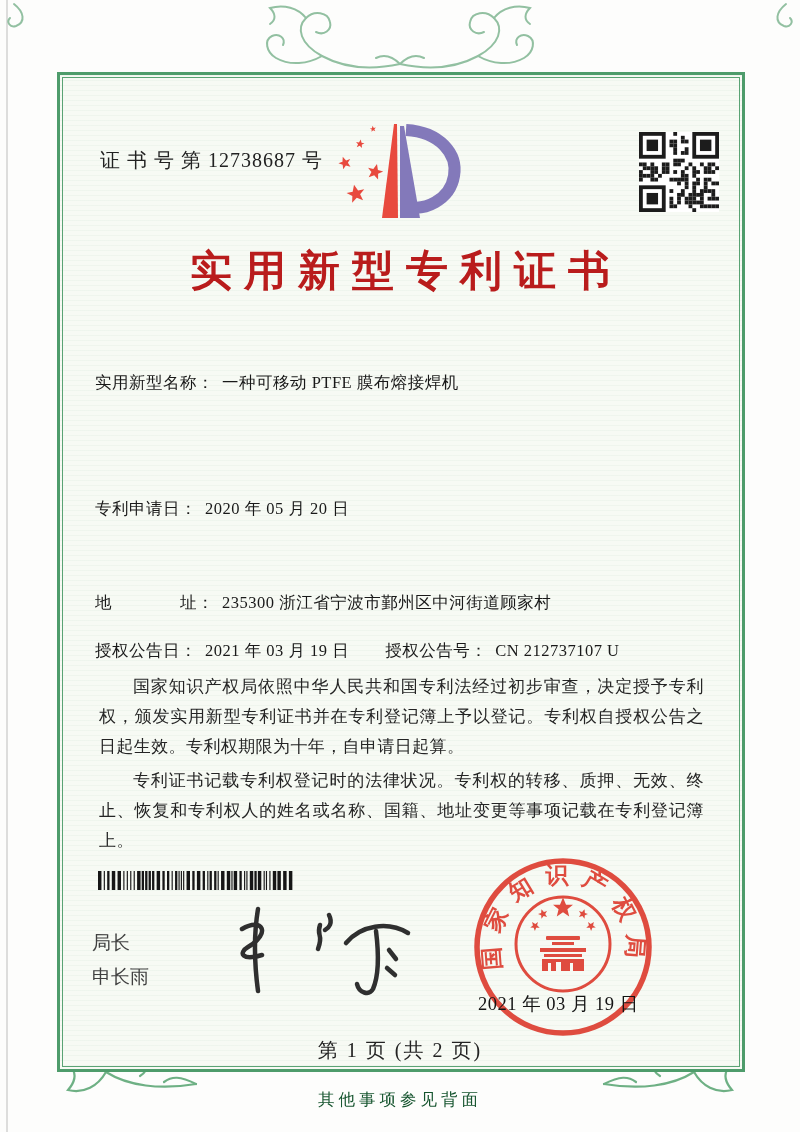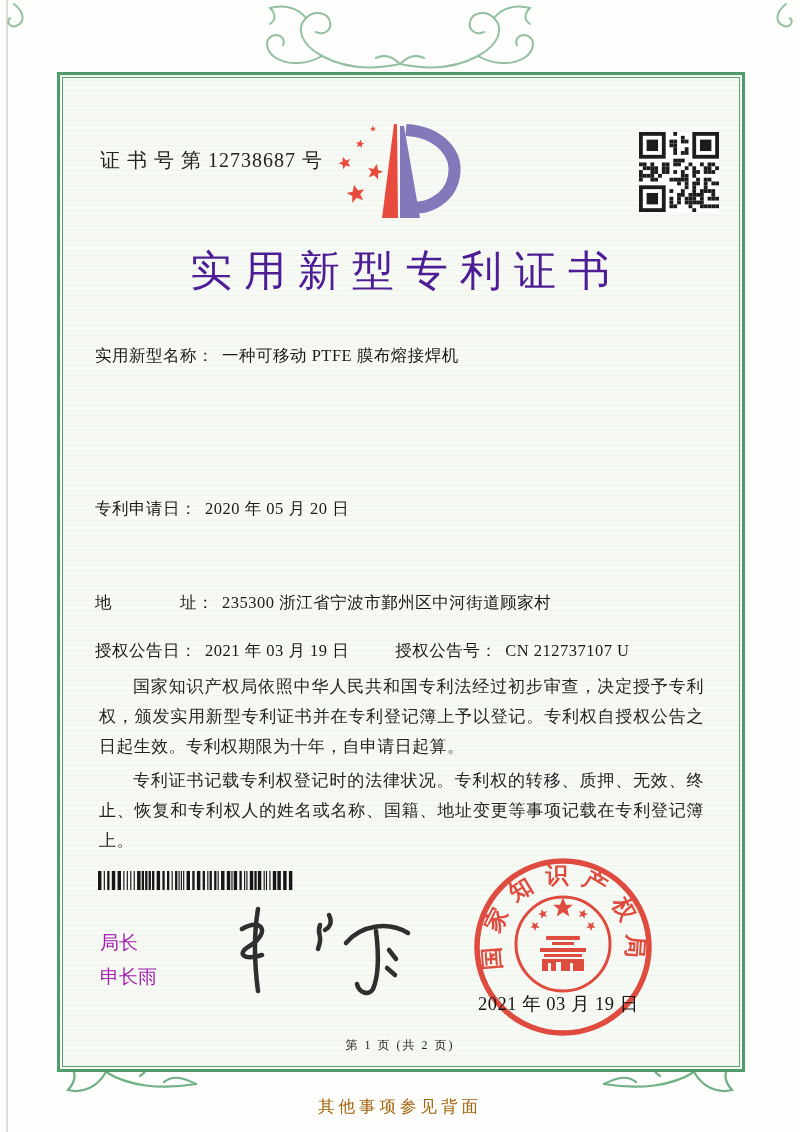--- a/index.html
+++ b/index.html
@@ -30,7 +30,7 @@
   .cert-no{position:absolute;left:92px;top:147px;font-size:20px;letter-spacing:1px;color:#222;margin-left:8px;}
   .title{
     position:absolute;left:0;top:243px;width:800px;text-align:center;
-    font-size:42px;font-weight:400;letter-spacing:12px;text-indent:12px;color:#4c1d95;
+    font-size:42px;font-weight:700;letter-spacing:12px;text-indent:12px;color:#b91c1c;
   }
   .field-row{position:absolute;left:95px;width:620px;font-size:16.5px;color:#191919;white-space:nowrap;}
   .flabel{display:inline-block;min-width:100px;letter-spacing:.5px;}

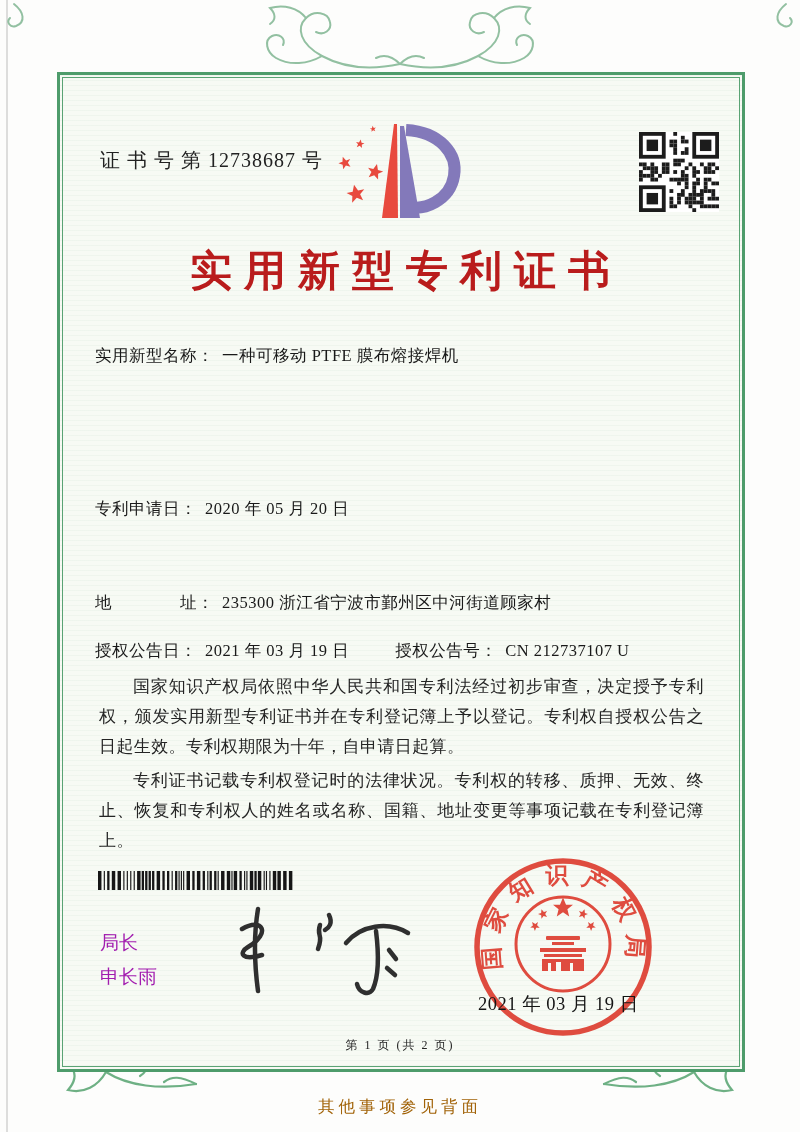--- a/index.html
+++ b/index.html
@@ -245,7 +245,7 @@
 
     <div class="title">实用新型专利证书</div>
 
-    <div class="field-row" style="top:345px">
+    <div class="field-row" style="top:372px">
       <span class="flabel">实用新型名称：</span><span class="fvalue">一种可移动 PTFE 膜布熔接焊机</span>
     </div>
     <div class="field-row" style="top:498px">

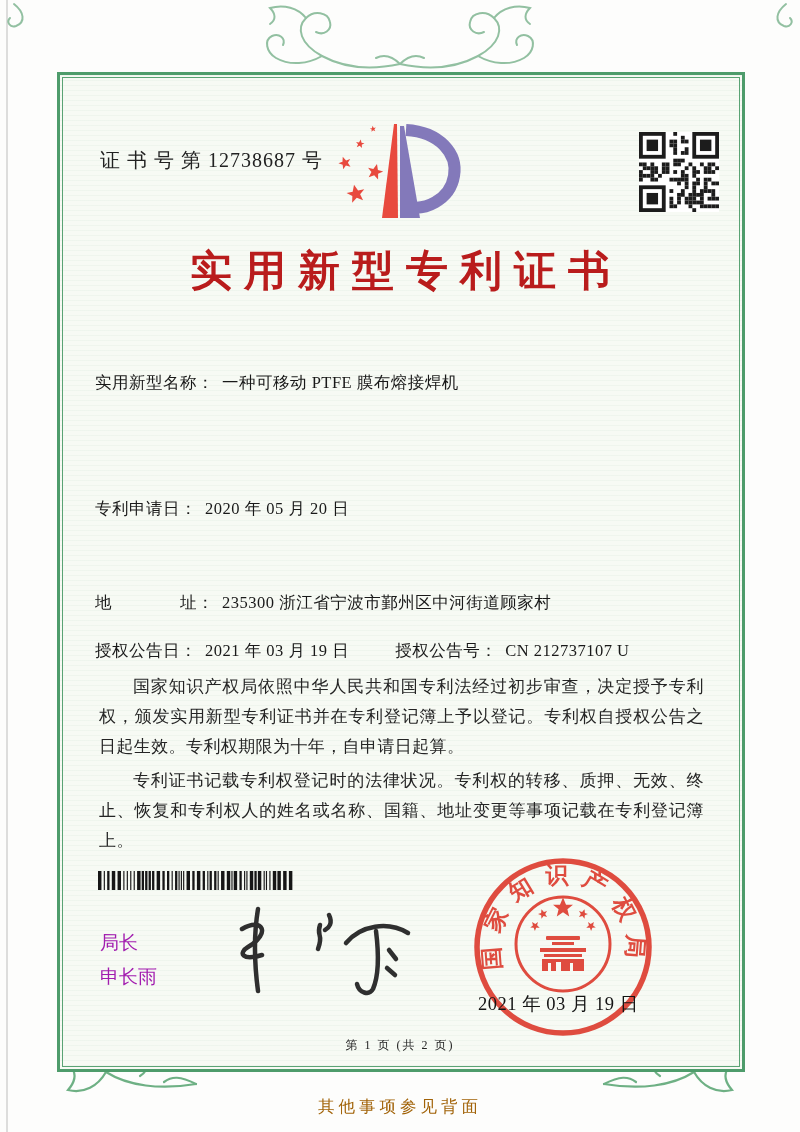--- a/index.html
+++ b/index.html
@@ -35,7 +35,7 @@
   .field-row{position:absolute;left:95px;width:620px;font-size:16.5px;color:#191919;white-space:nowrap;}
   .flabel{display:inline-block;min-width:100px;letter-spacing:.5px;}
   .fvalue{margin-left:8px;letter-spacing:.5px;}
-  .flabel.second{min-width:0;margin-left:46px;font-family:Liberation Serif, serif;}
+  .flabel.second{min-width:0;margin-left:36px;font-family:Liberation Serif, serif;}
   .body-text{position:absolute;left:95px;top:668px;width:613px;}
   .body-text p{
     margin:4px;font-size:17px;line-height:30px;letter-spacing:.4px;

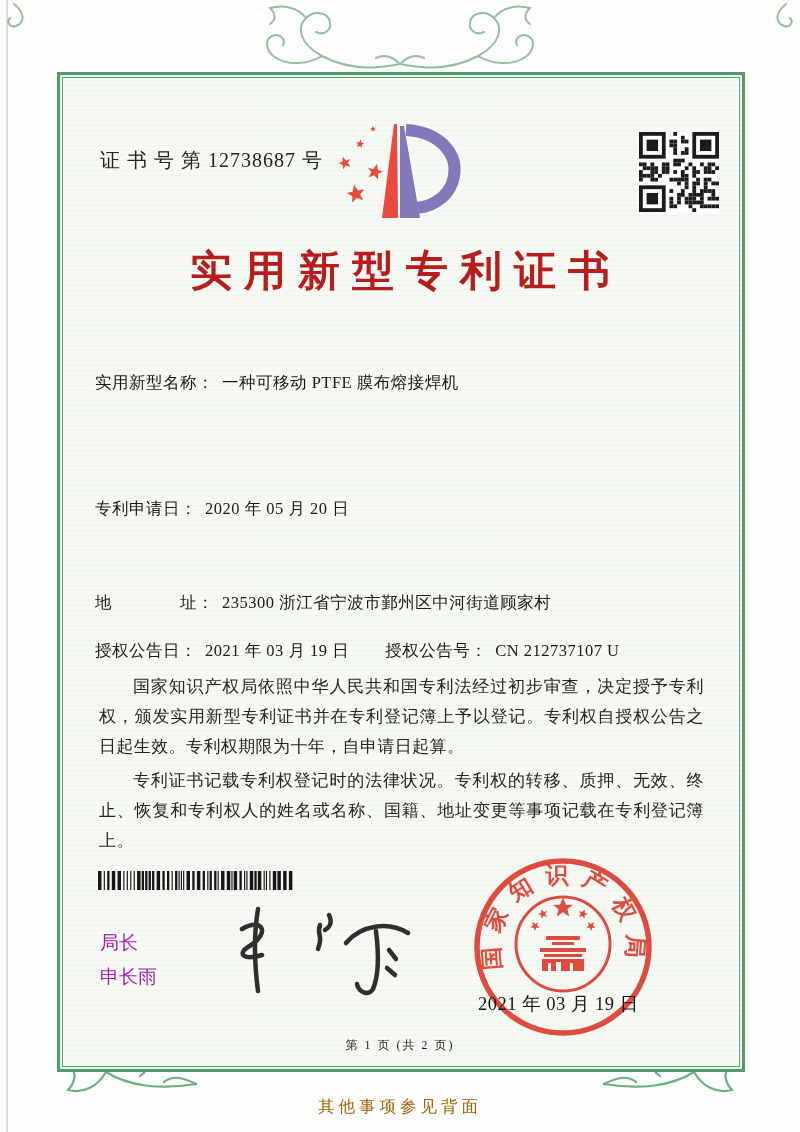--- a/index.html
+++ b/index.html
@@ -42,7 +42,7 @@
     text-align:justify;text-indent:2em;color:#242424;
   }
   .barcode-wrap{position:absolute;left:98px;top:871px;width:197px;height:19px;}
-  .signer{position:absolute;left:100px;top:926px;font-size:19px;line-height:34px;color:#a21caf;}
+  .signer{position:absolute;left:92px;top:926px;font-size:19px;line-height:34px;color:#404040;}
   .signature-wrap{position:absolute;left:228px;top:903px;width:190px;height:95px;}
   .seal-wrap{position:absolute;left:468px;top:852px;width:190px;height:190px;z-index:4;opacity:.9;mix-blend-mode:multiply;}
   .seal-date{position:absolute;left:478px;top:991px;width:190px;font-size:18.5px;letter-spacing:.5px;color:#141414;z-index:5;}

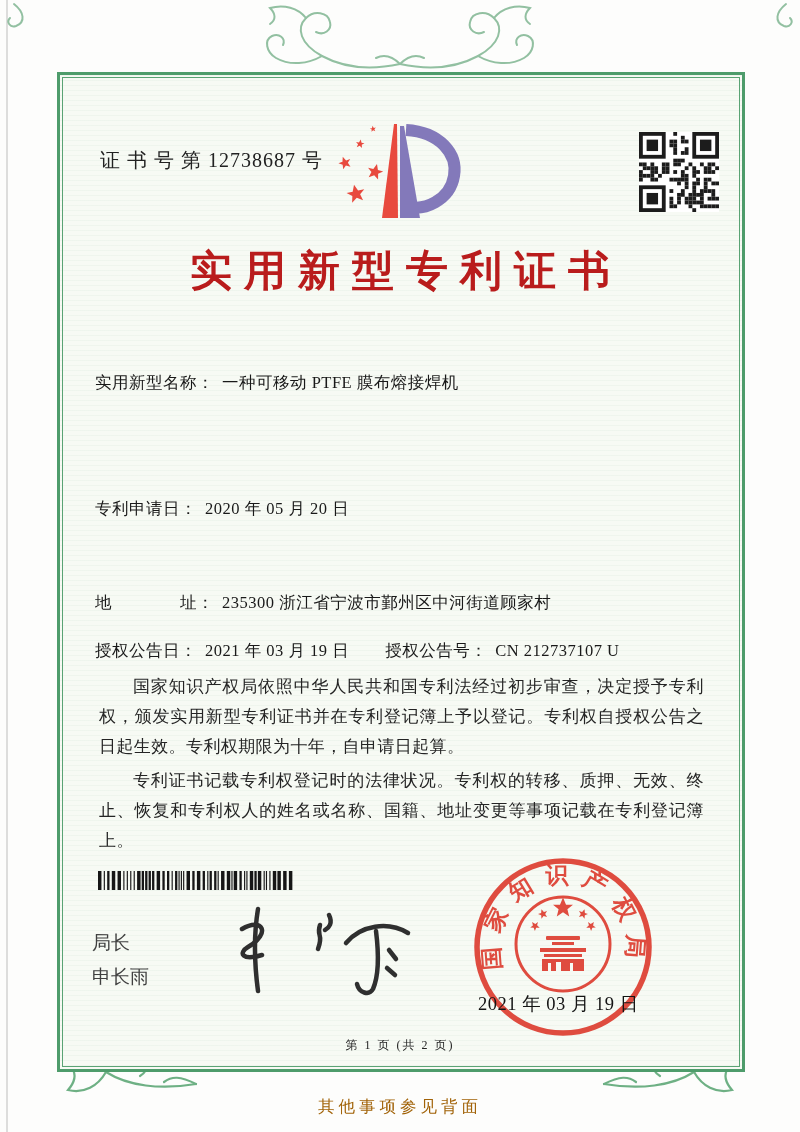--- a/index.html
+++ b/index.html
@@ -46,7 +46,7 @@
   .signature-wrap{position:absolute;left:228px;top:903px;width:190px;height:95px;}
   .seal-wrap{position:absolute;left:468px;top:852px;width:190px;height:190px;z-index:4;opacity:.9;mix-blend-mode:multiply;}
   .seal-date{position:absolute;left:478px;top:991px;width:190px;font-size:18.5px;letter-spacing:.5px;color:#141414;z-index:5;}
-  .footer-page{position:absolute;left:0;top:1037px;width:800px;text-align:center;font-size:12px;letter-spacing:2px;color:#222;}
+  .footer-page{position:absolute;left:0;top:1037px;width:800px;text-align:center;font-size:20px;letter-spacing:2px;color:#222;}
   .back-note{position:absolute;left:0;top:1089px;width:800px;text-align:center;font-size:16.5px;letter-spacing:4px;color:#a16207;margin-top:7px;}
   .logo-wrap{position:absolute;left:336px;top:114px;width:132px;height:110px;}
   .qr-wrap{position:absolute;left:639px;top:132px;width:80px;height:80px;background:#fff;}

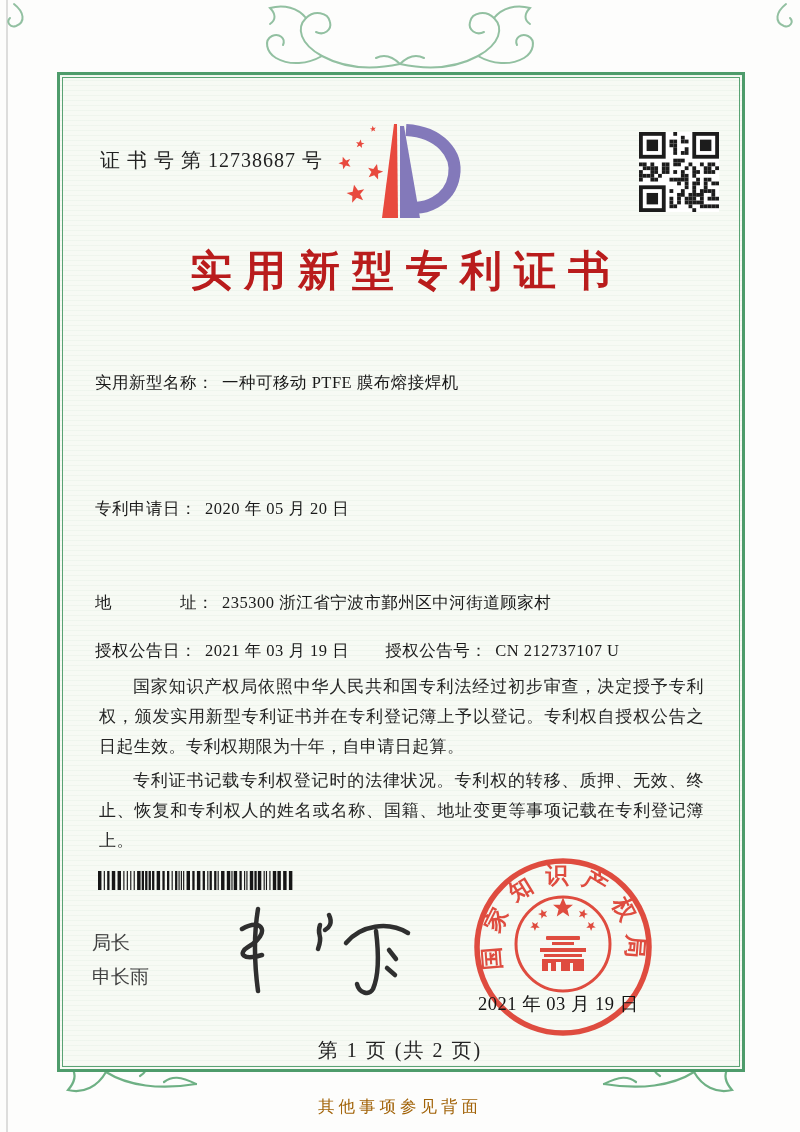--- a/index.html
+++ b/index.html
@@ -47,7 +47,7 @@
   .seal-wrap{position:absolute;left:468px;top:852px;width:190px;height:190px;z-index:4;opacity:.9;mix-blend-mode:multiply;}
   .seal-date{position:absolute;left:478px;top:991px;width:190px;font-size:18.5px;letter-spacing:.5px;color:#141414;z-index:5;}
   .footer-page{position:absolute;left:0;top:1037px;width:800px;text-align:center;font-size:20px;letter-spacing:2px;color:#222;}
-  .back-note{position:absolute;left:0;top:1089px;width:800px;text-align:center;font-size:16.5px;letter-spacing:4px;color:#a16207;margin-top:7px;}
+  .back-note{position:absolute;left:0;top:1089px;width:800px;text-align:center;font-size:16.5px;letter-spacing:4px;color:#14532d;}
   .logo-wrap{position:absolute;left:336px;top:114px;width:132px;height:110px;}
   .qr-wrap{position:absolute;left:639px;top:132px;width:80px;height:80px;background:#fff;}
 </style>

